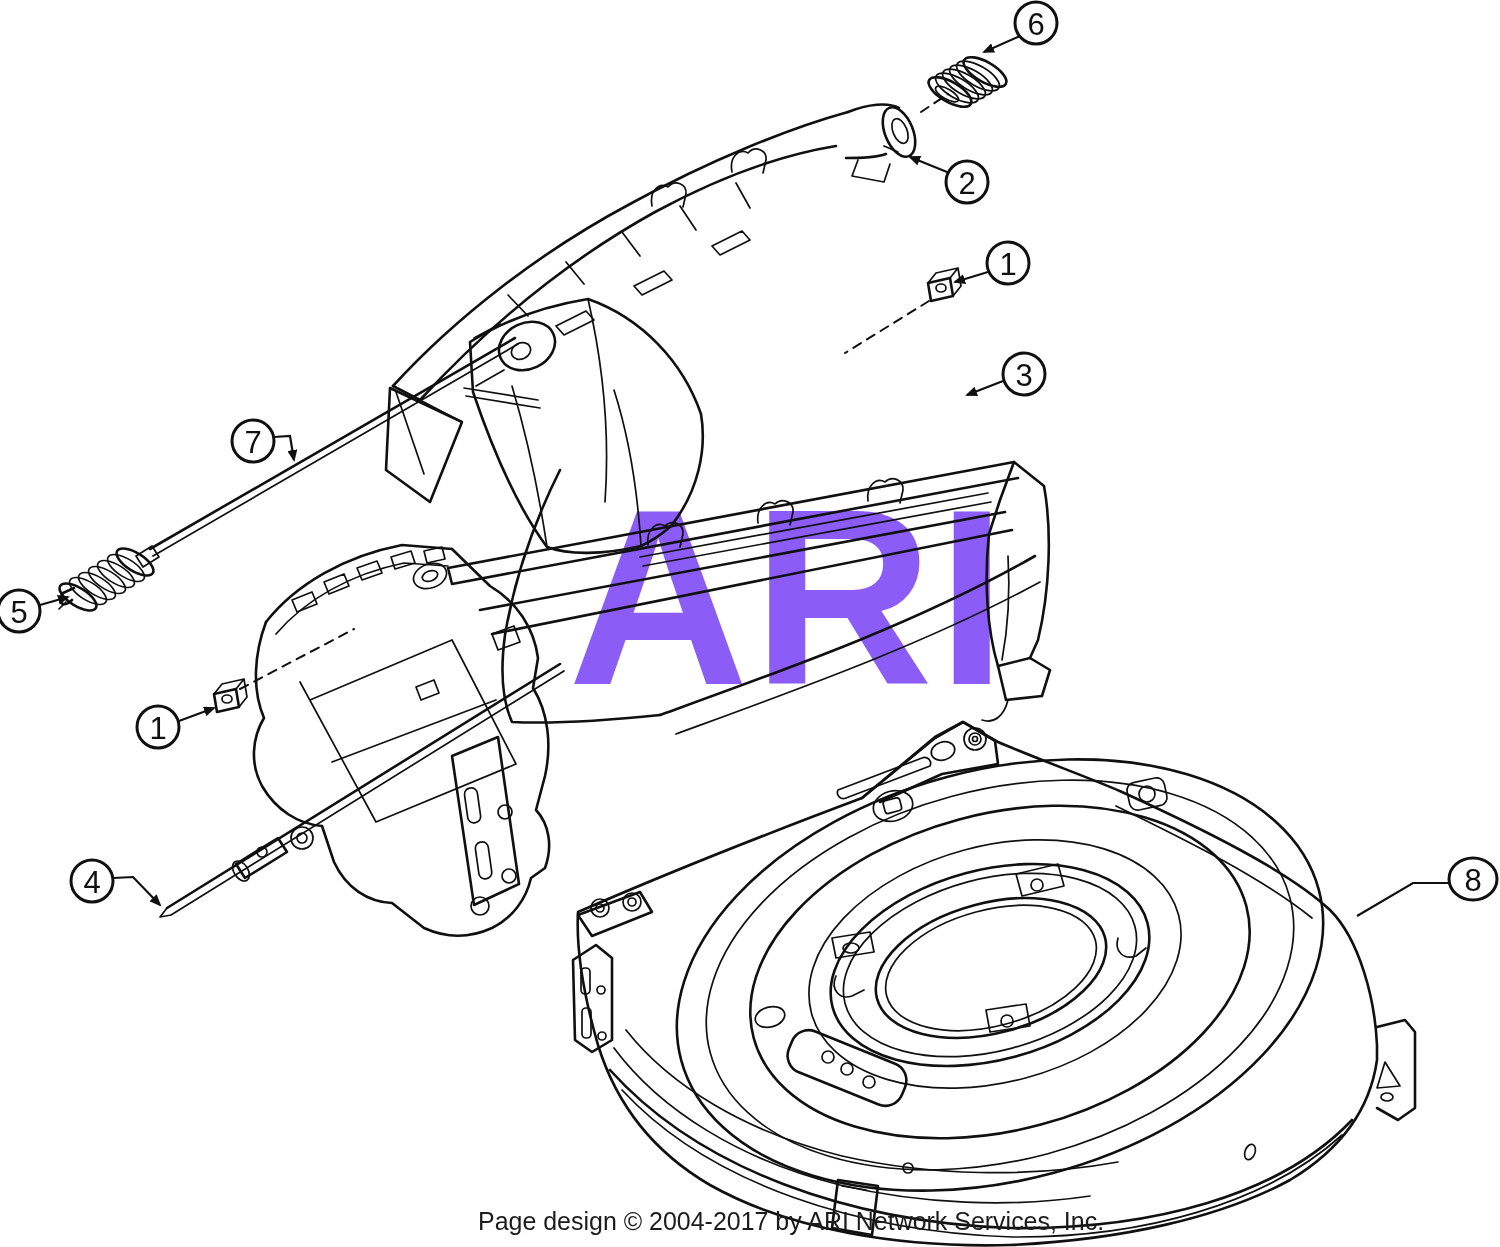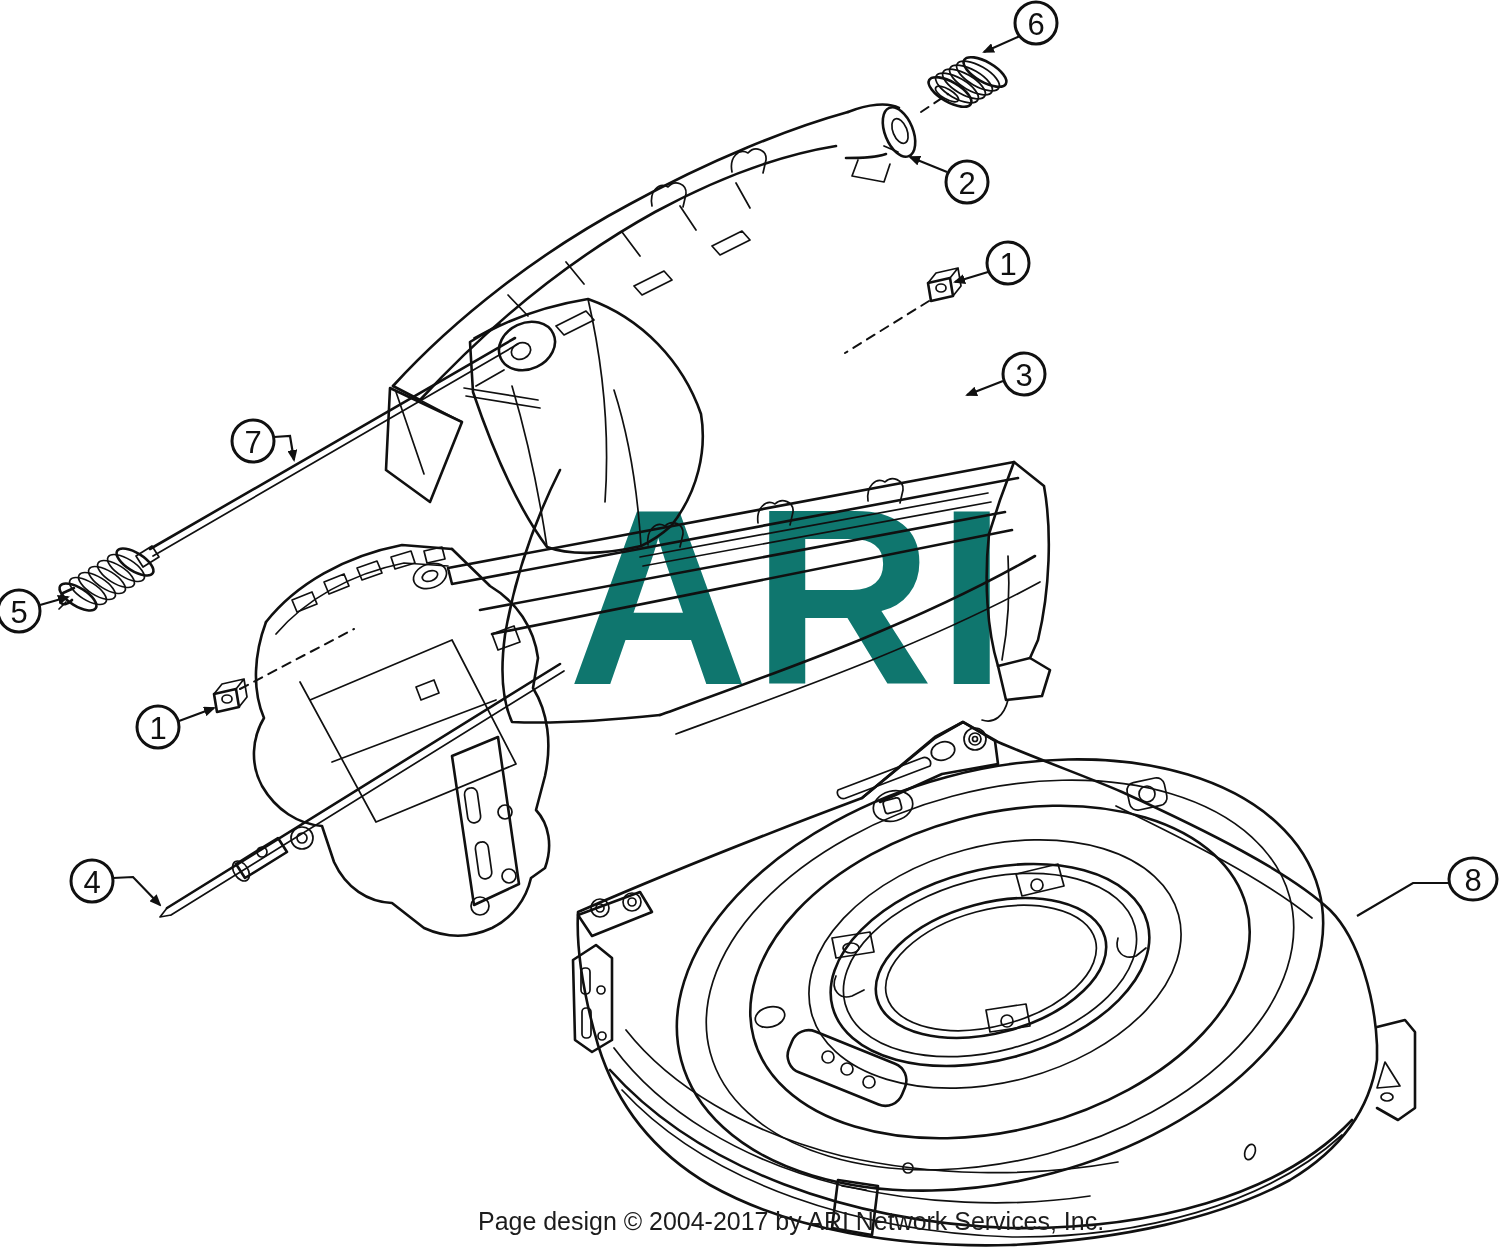--- a/index.html
+++ b/index.html
@@ -6,7 +6,7 @@
   #stage{position:relative;width:1500px;height:1247px;background:#fff;overflow:hidden;
          font-family:"Liberation Sans",sans-serif;}
   #watermark{position:absolute;left:568px;top:473px;font-size:250px;font-weight:bold;
-             letter-spacing:4px;line-height:1;color:#0f766e;z-index:0;user-select:none;}
+             letter-spacing:4px;line-height:1;color:#8b5cf6;z-index:0;user-select:none;}
   #diagram{position:absolute;left:0;top:0;z-index:1;}
   #footer{position:absolute;left:478px;top:1206px;z-index:2;font-size:26px;color:#1c1c1c;
           transform:scaleX(.96);transform-origin:left;white-space:nowrap;}

